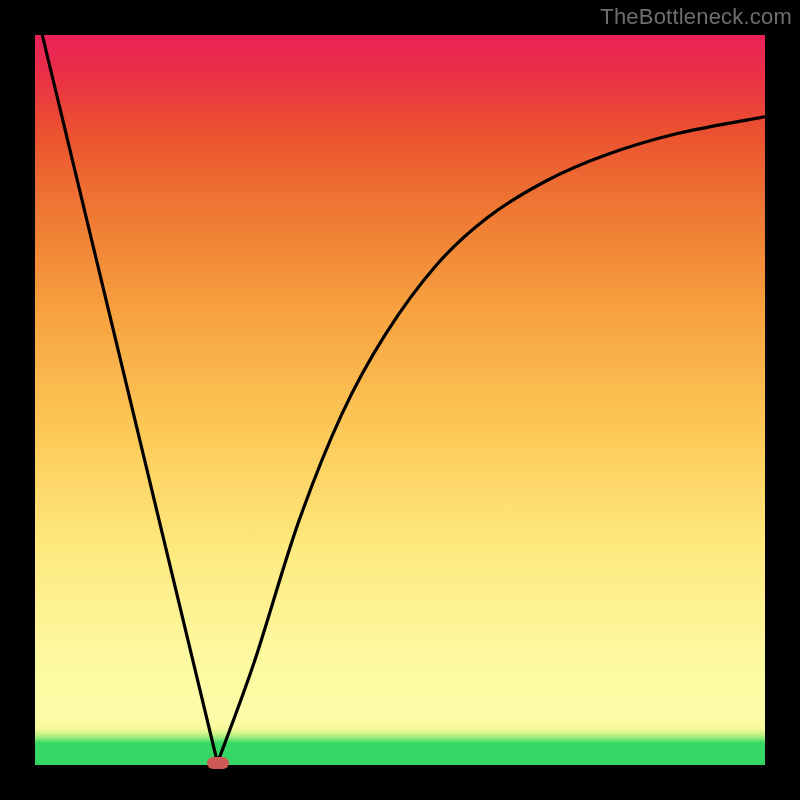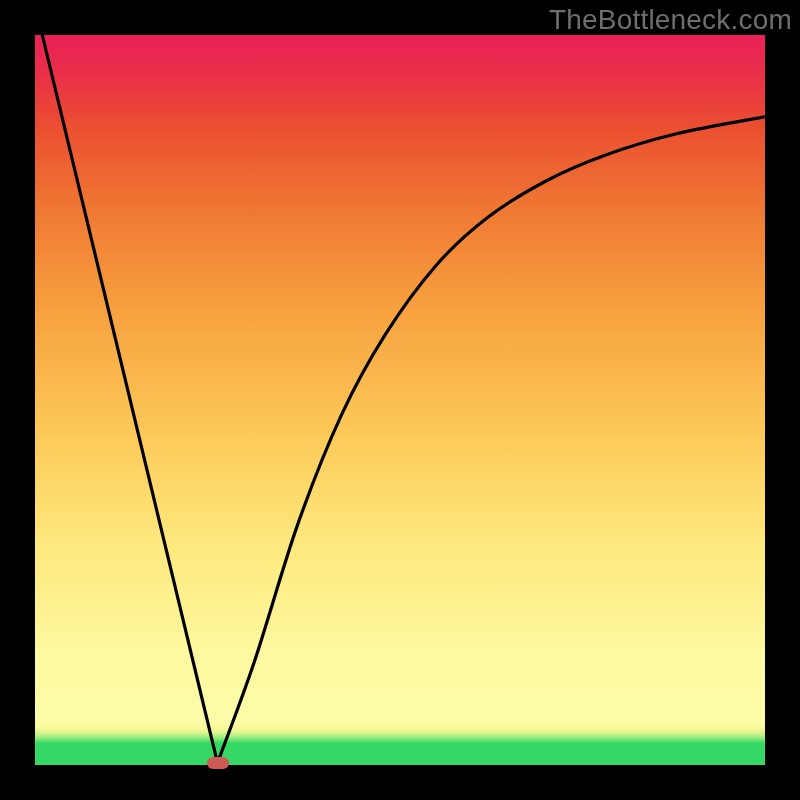--- a/index.html
+++ b/index.html
@@ -71,7 +71,7 @@
     top: 4px;
     right: 8px;
     color: #6e6e6e;
-    font-size: 28px;
+    font-size: 22px;
     letter-spacing: 0.2px;
   }
 </style>

